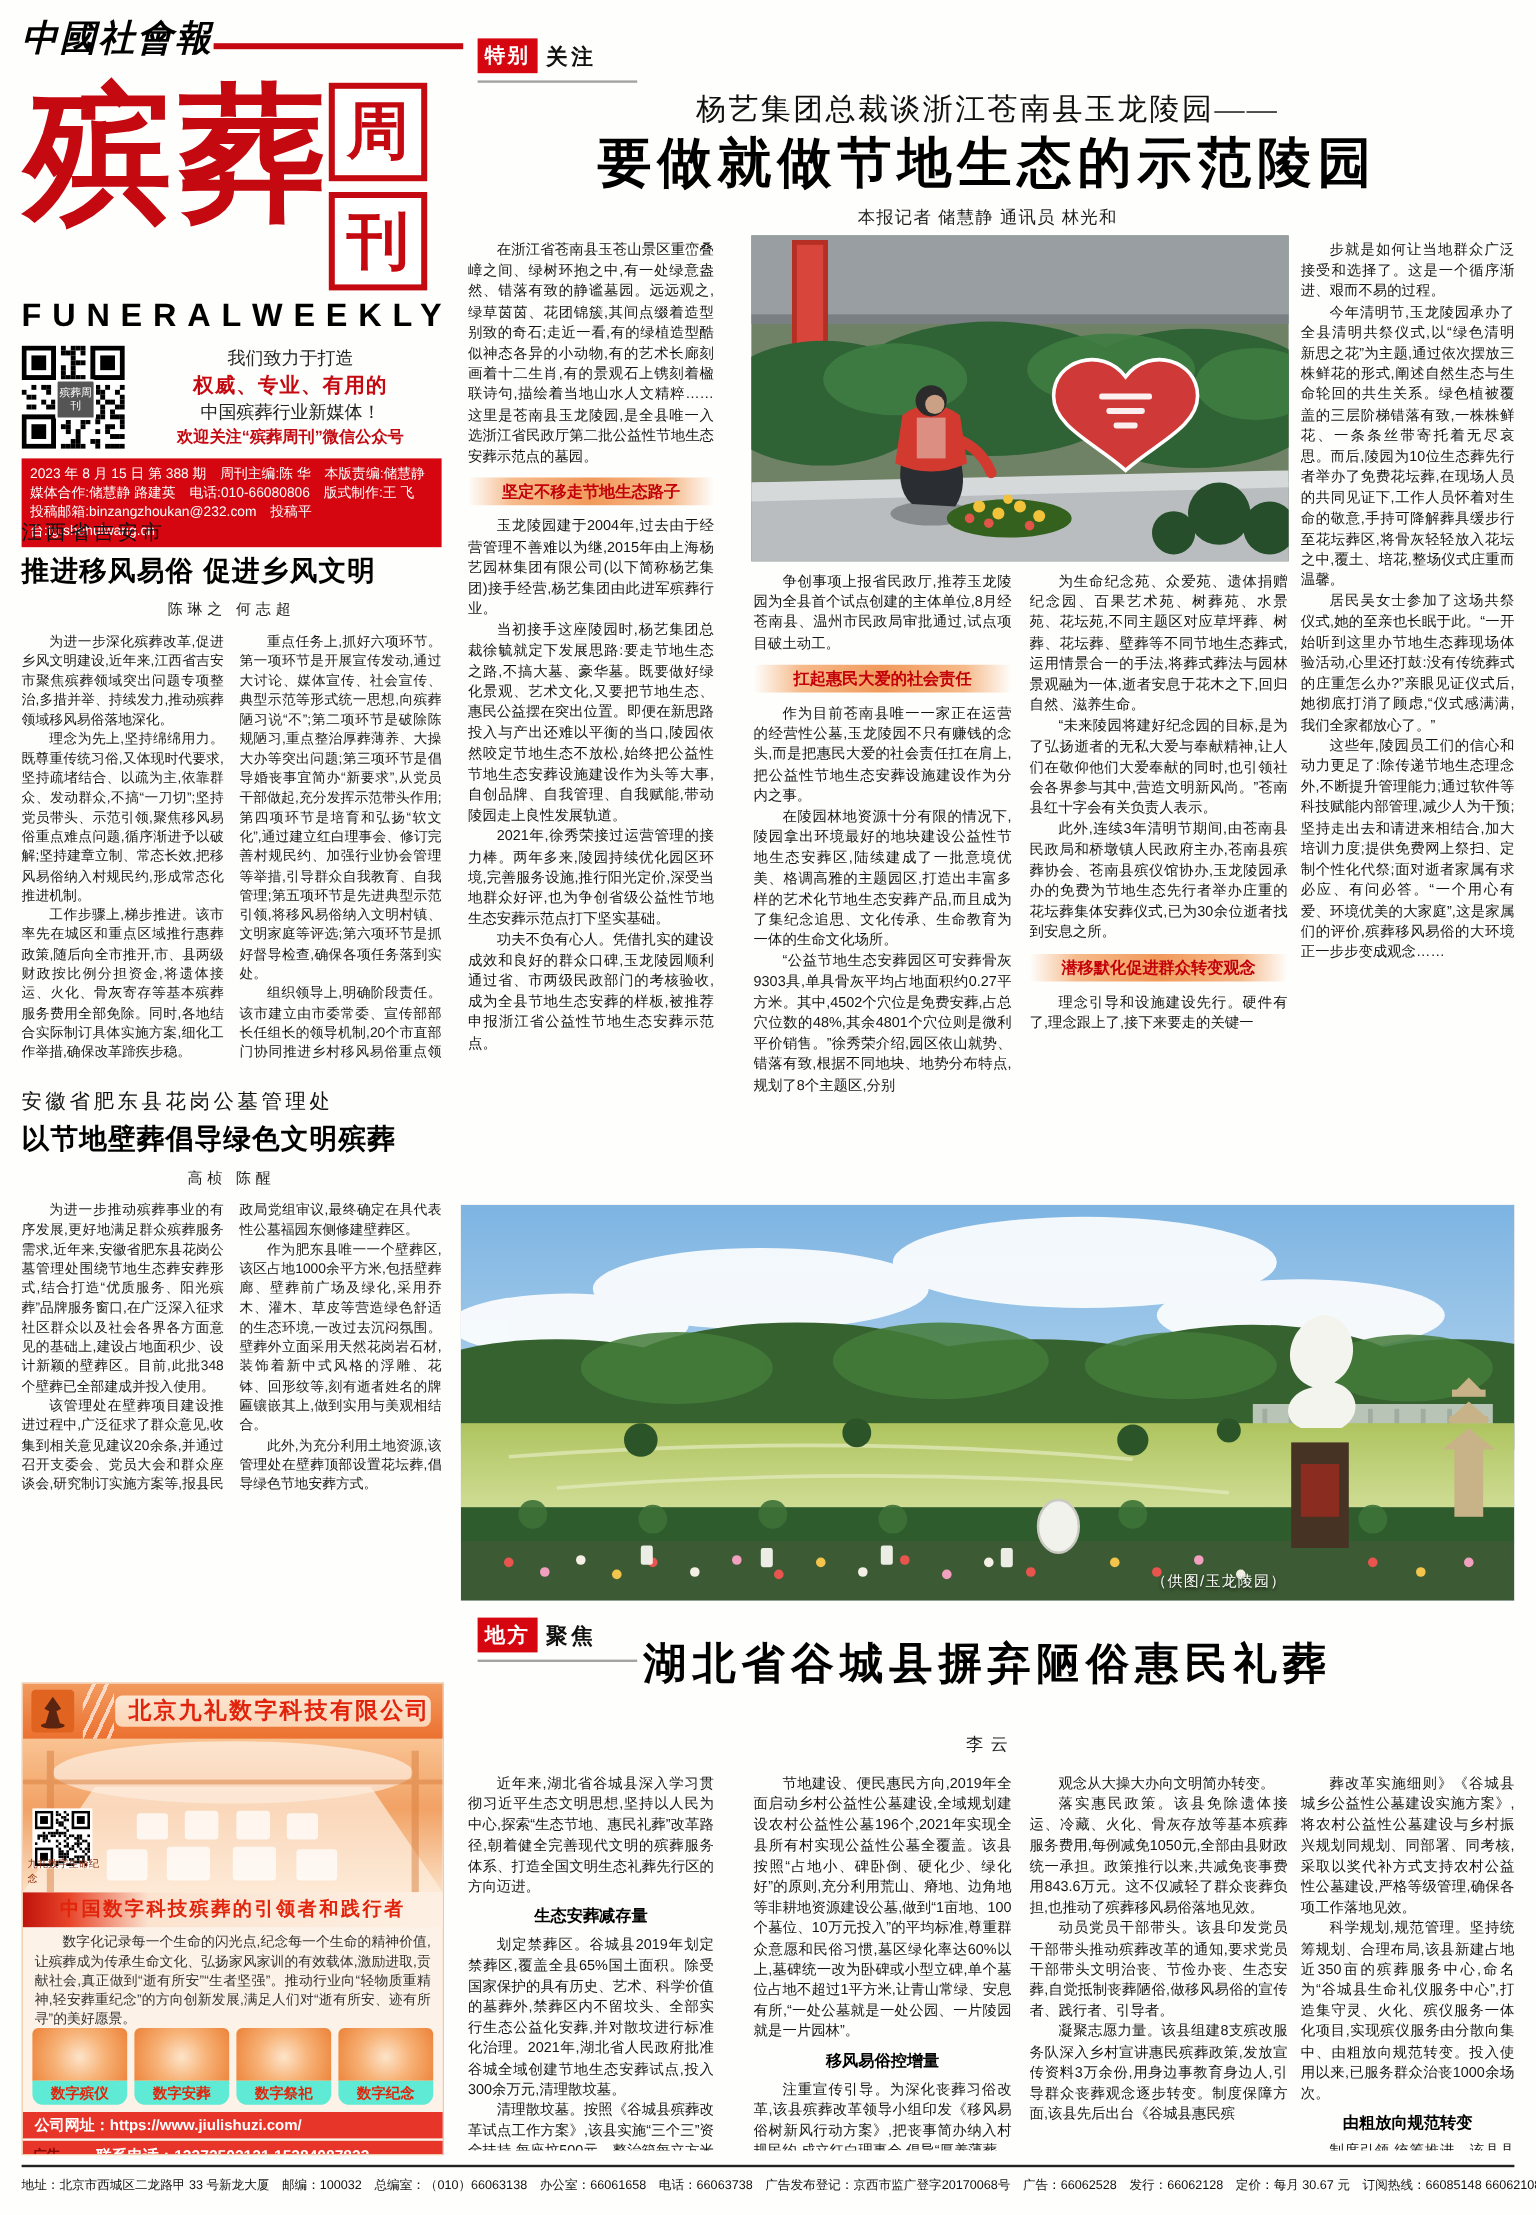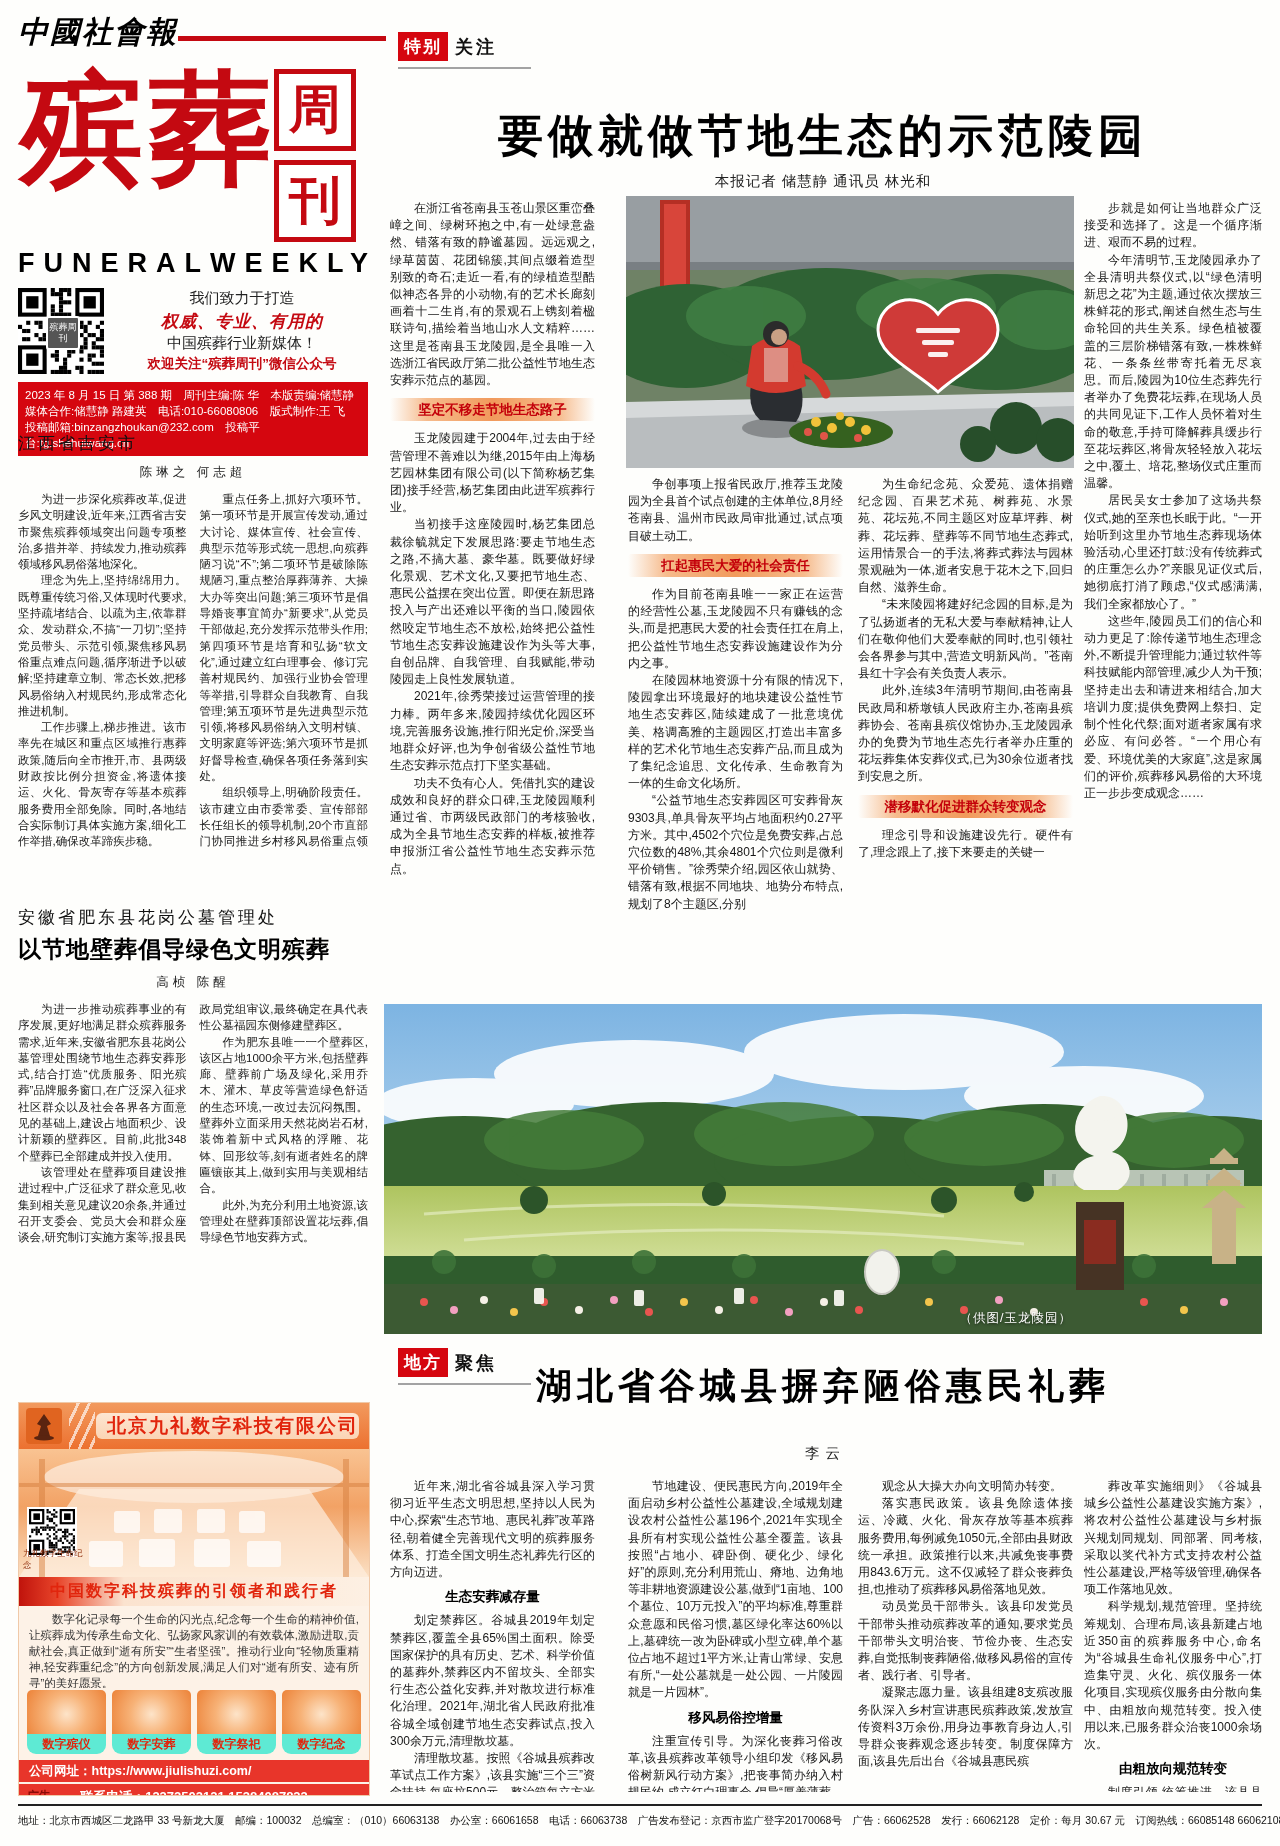--- a/index.html
+++ b/index.html
@@ -488,6 +488,7 @@
     <span class="rbox">特别</span>
     <span class="btxt">关注</span>
   </div>
+  <div class="abs kicker" style="left:384px;top:74px;width:878px;">杨艺集团总裁谈浙江苍南县玉龙陵园——</div>
   <div class="abs bighead" style="left:384px;top:106px;width:878px;">要做就做节地生态的示范陵园</div>
   <div class="abs byline" style="left:384px;top:172px;width:878px;">本报记者  储慧静  通讯员  林光和</div>
 

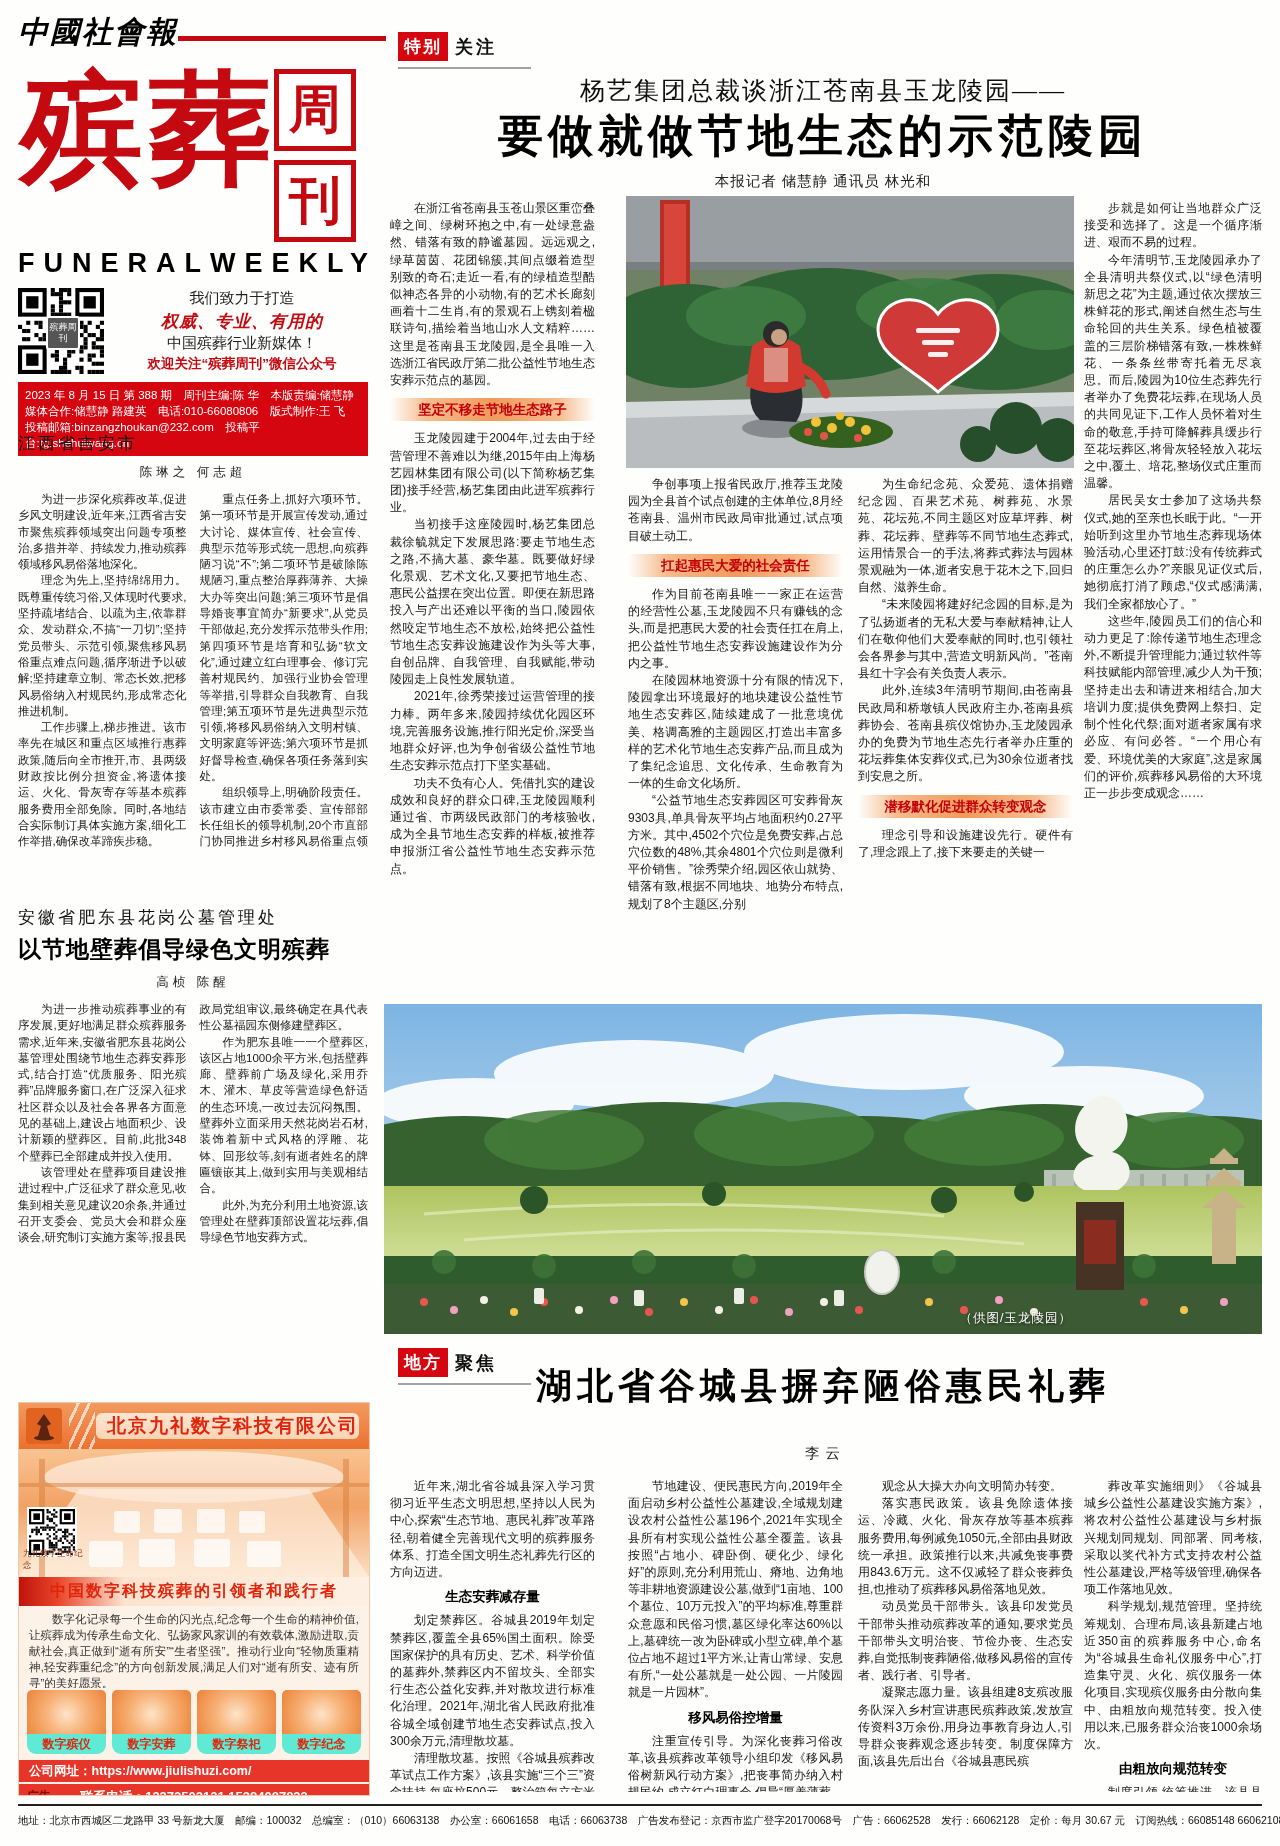--- a/index.html
+++ b/index.html
@@ -27,7 +27,7 @@
              text-align:center;border-radius:3px;border:2px solid #fff;}
   .slogans{flex:1;display:flex;flex-direction:column;justify-content:space-between;text-align:center;padding:1px 0;}
   .s1,.s3{font-size:15px;color:#222;}
-  .s2{font-size:17px;font-weight:bold;color:#c40911;letter-spacing:1px;font-style:italic;}
+  .s2{font-size:17px;font-weight:bold;color:#c40911;letter-spacing:1px;}
   .s4{font-size:13.5px;font-weight:bold;color:#c40911;}
   .red-info{background:#d5060f;color:#fff;font-size:11.5px;line-height:16px;padding:5px 7px;margin-top:8px;}
   

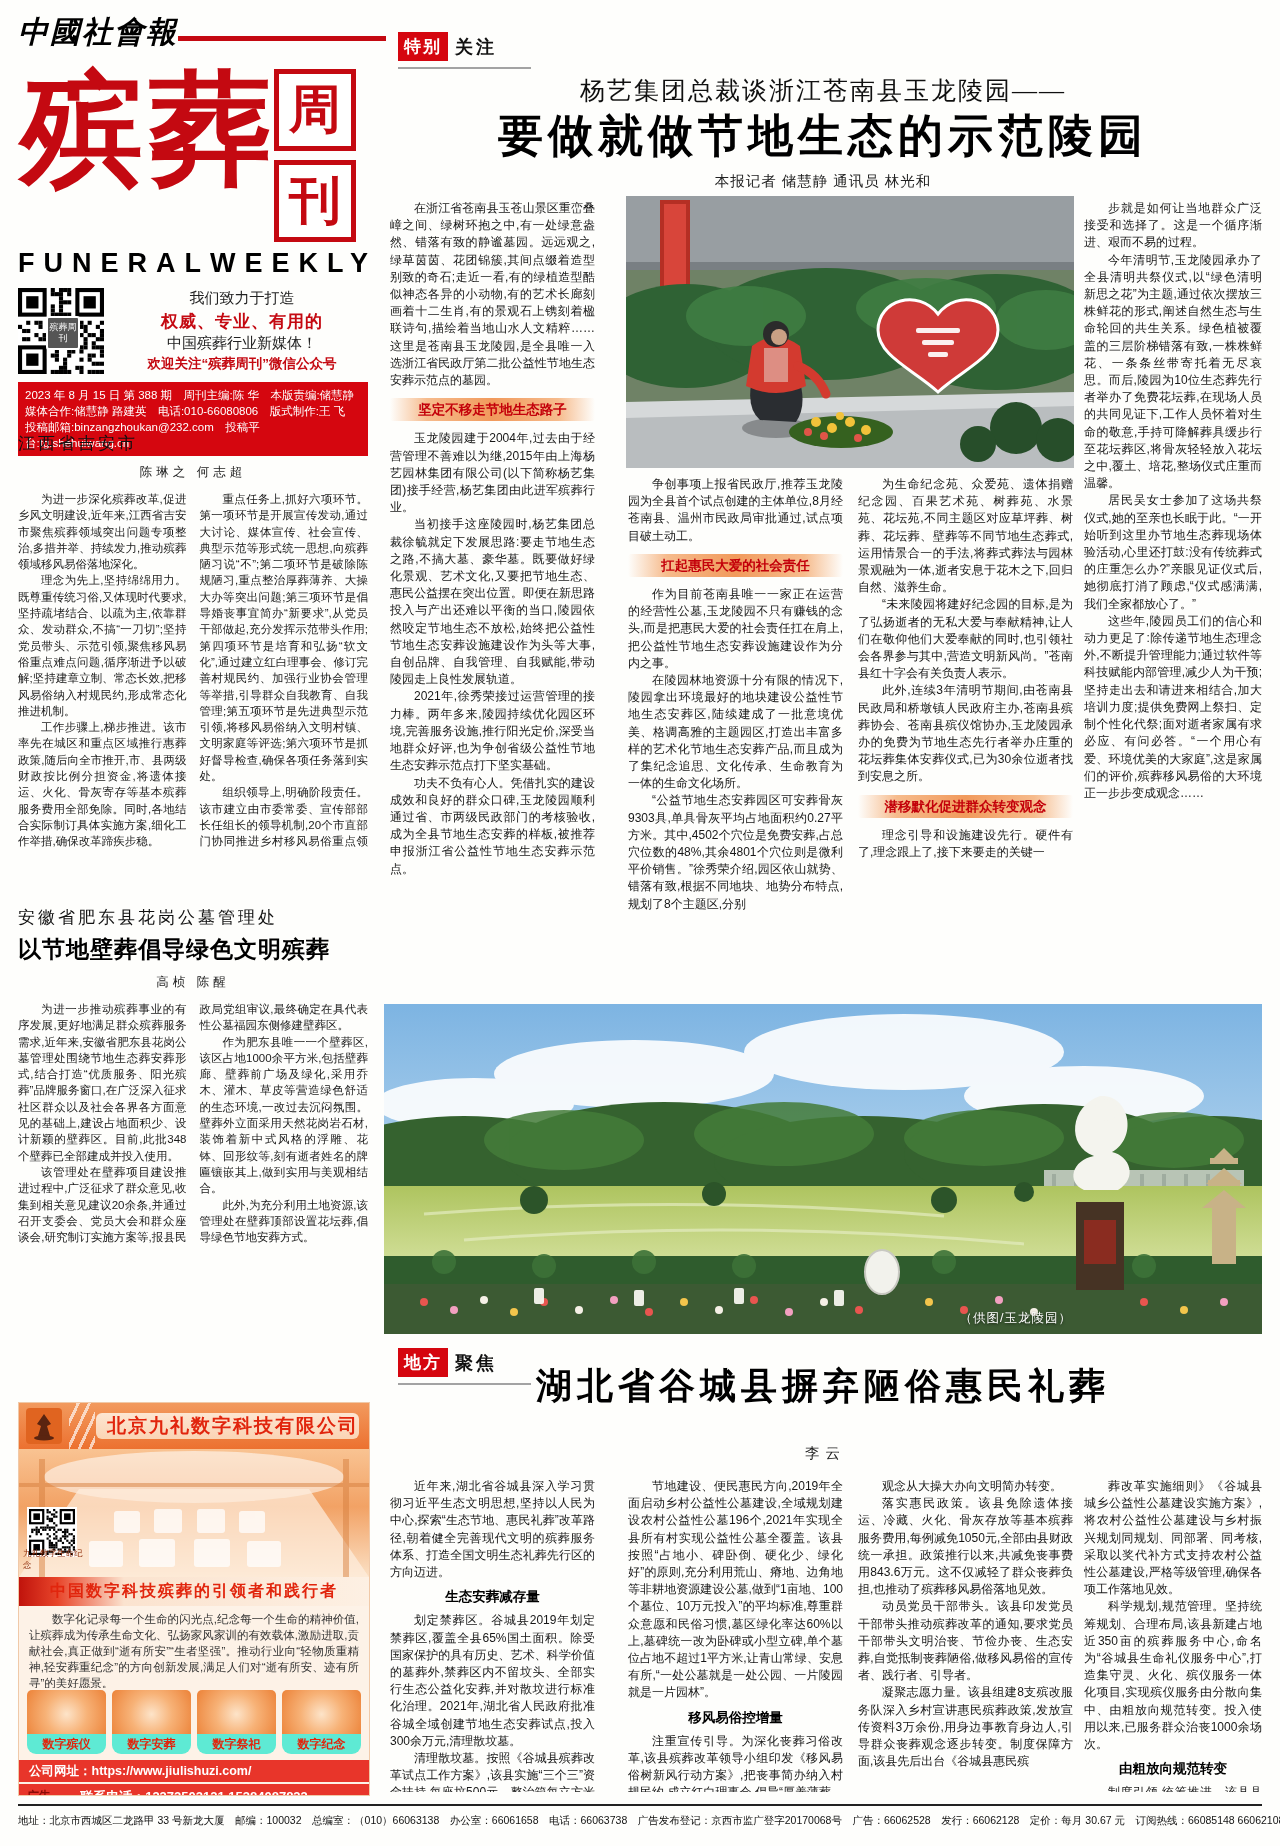--- a/index.html
+++ b/index.html
@@ -269,6 +269,7 @@
 
   <div class="abs" style="left:18px;top:432px;width:350px;">
     <div class="loc-line">江西省吉安市</div>
+    <div class="l-head">推进移风易俗  促进乡风文明</div>
     <div class="l-auth">陈琳之  何志超</div>
     <div class="two-col" style="margin-top:10px;height:364px;">
         <p class="para">为进一步深化殡葬改革,促进乡风文明建设,近年来,江西省吉安市聚焦殡葬领域突出问题专项整治,多措并举、持续发力,推动殡葬领域移风易俗落地深化。</p>

